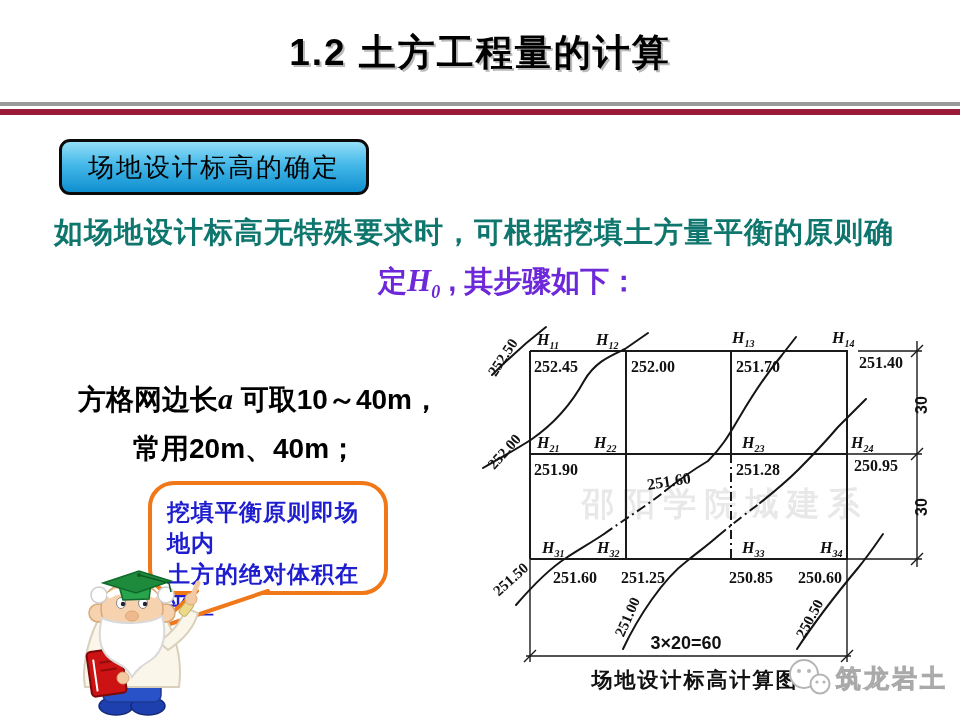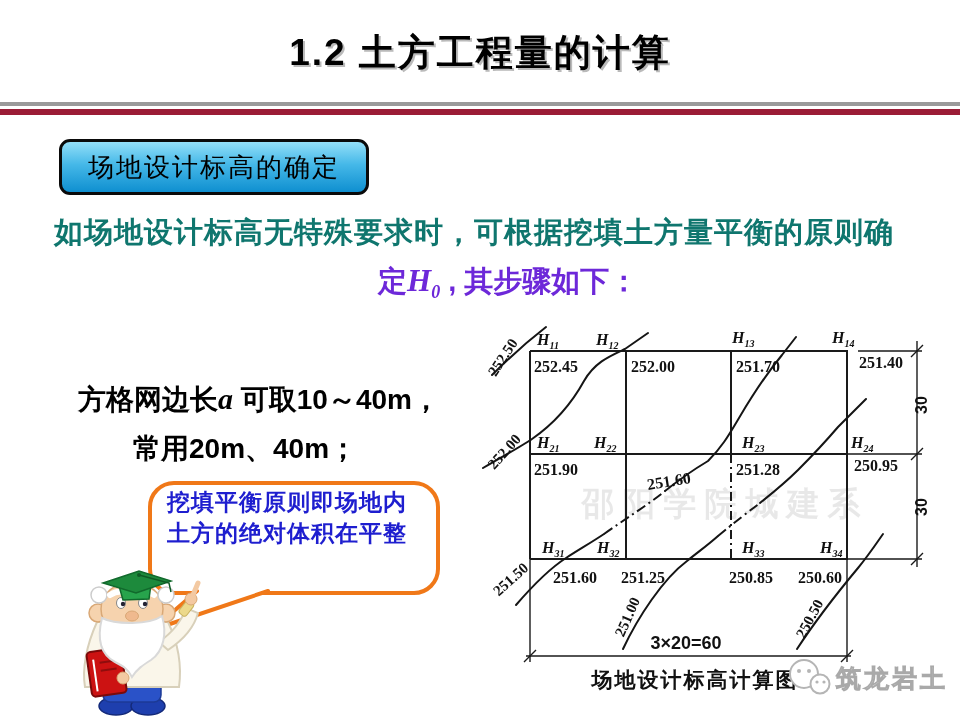--- a/index.html
+++ b/index.html
@@ -21,9 +21,9 @@
   .step{left:140px;top:327px;font-size:27px;font-weight:bold;color:#ee0000;letter-spacing:2px;white-space:nowrap;}
   .rule-a{left:60px;top:381px;font-size:28px;font-weight:bold;color:#000;white-space:nowrap;margin-left:18px;}
   .rule-b{left:133px;top:421px;font-size:28px;font-weight:bold;color:#000;white-space:nowrap;margin-top:9px;}
-  .bubble{left:148px;top:481px;width:292px;height:114px;box-sizing:border-box;
+  .bubble{left:148px;top:481px;width:240px;height:114px;box-sizing:border-box;
           border:4px solid #f07818;border-radius:26px;background:#fff;
-          padding:2px 8px 0 15px;font-size:23px;line-height:31px;font-weight:bold;
+          padding:12px 8px 0 15px;font-size:23px;line-height:31px;font-weight:bold;
           color:#1e1ecf;letter-spacing:1px;}
   .tailsvg{left:140px;top:588px;width:140px;height:46px;}
   .profsvg{left:38px;top:566px;width:212px;height:150px;}

